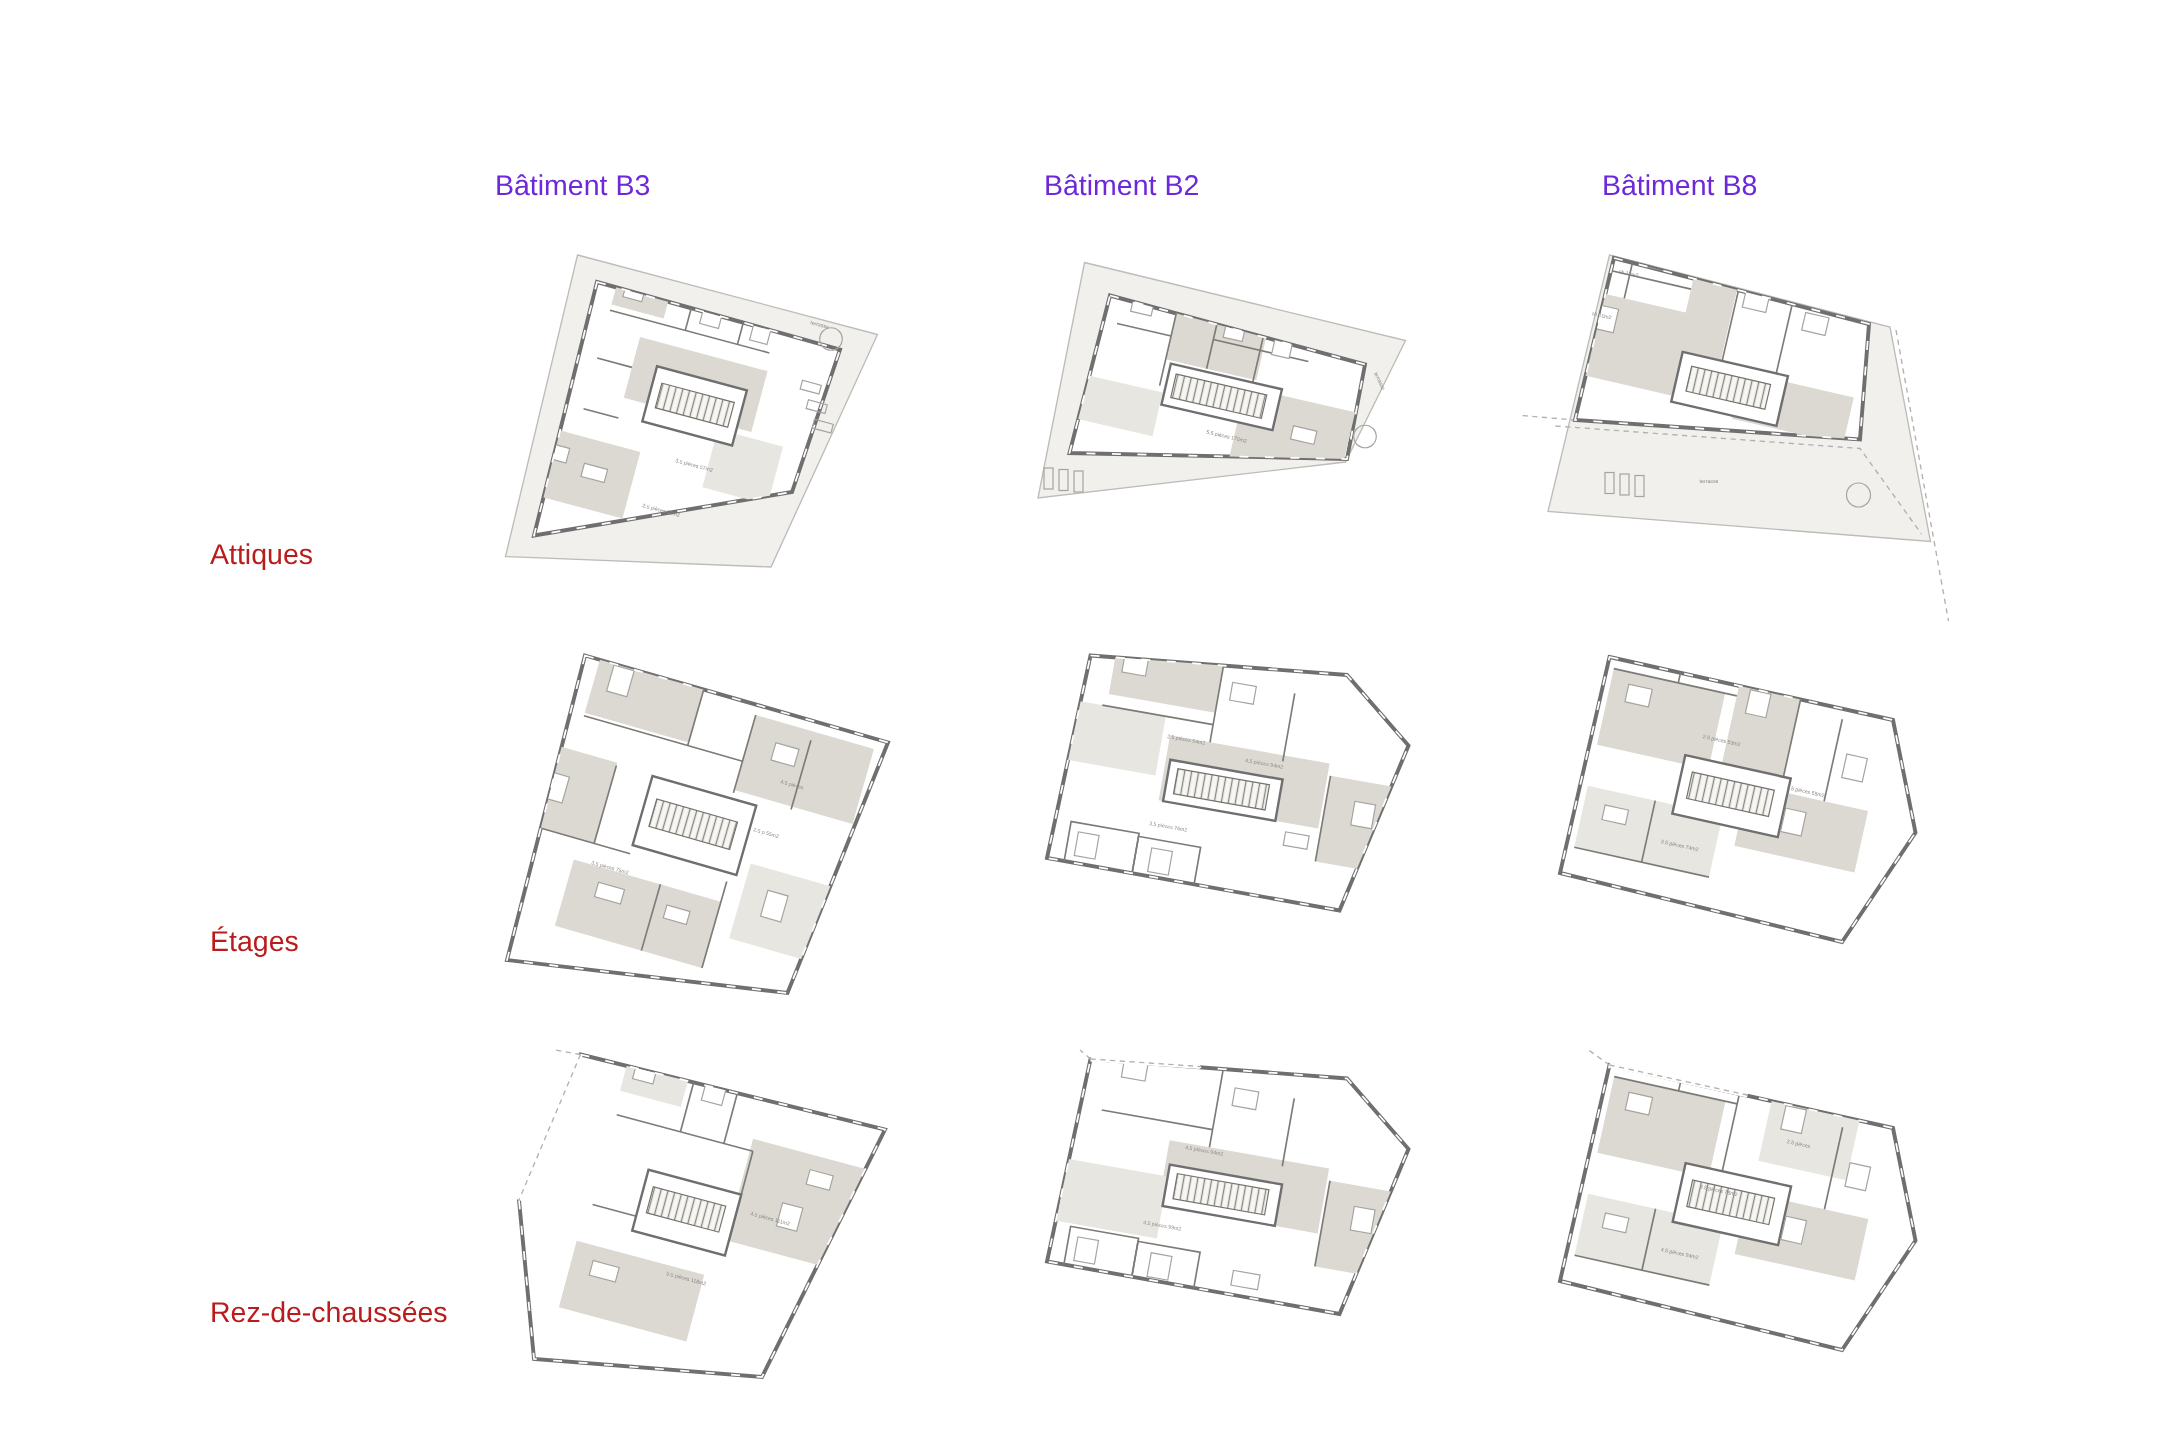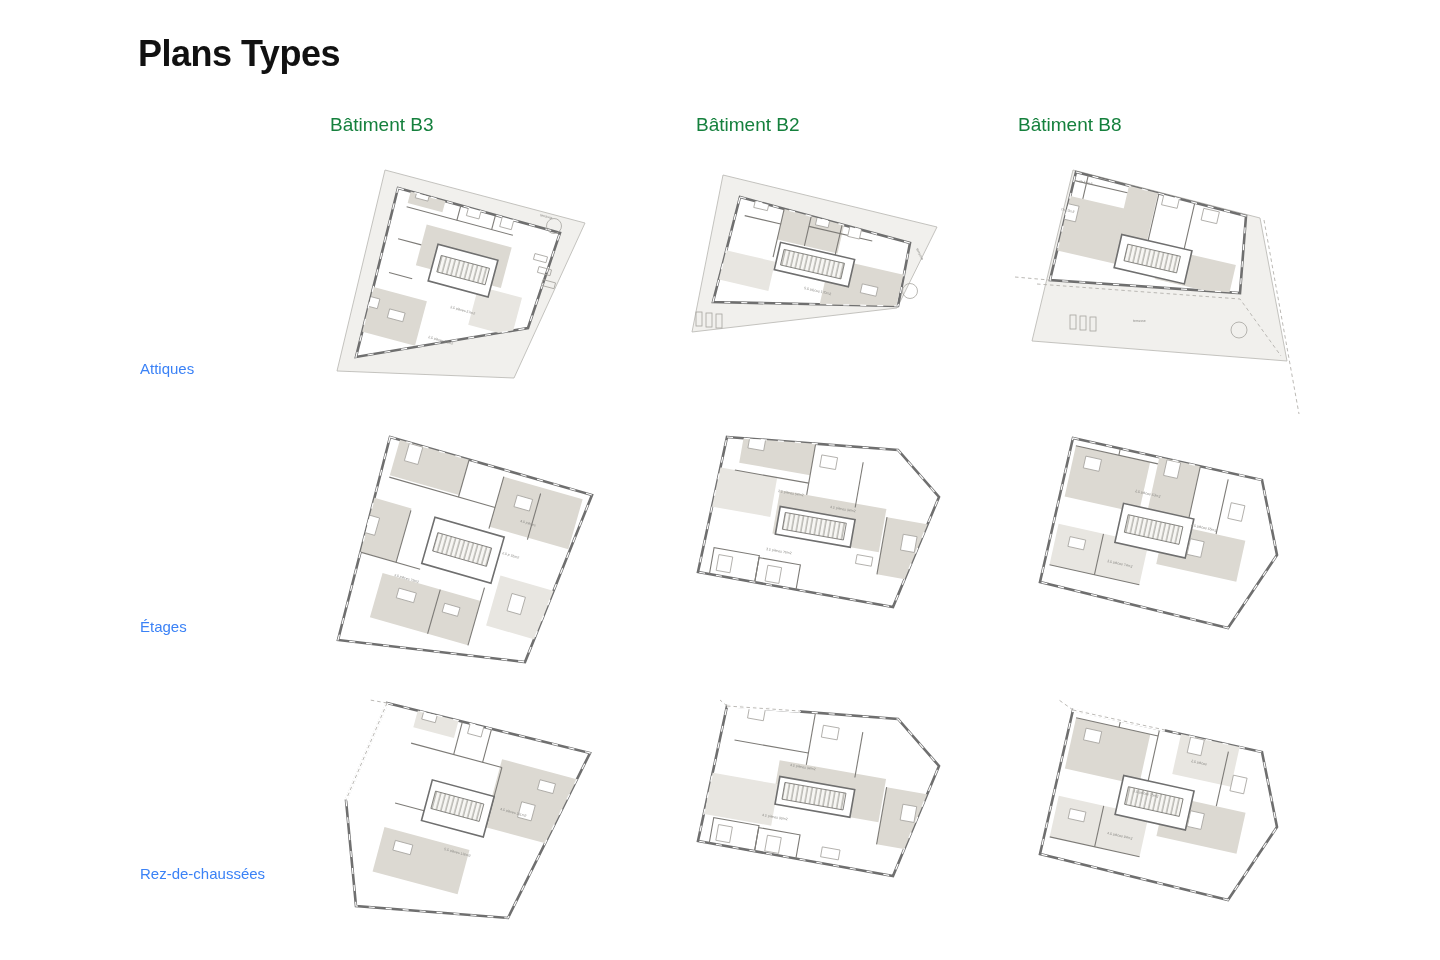--- a/index.html
+++ b/index.html
@@ -36,7 +36,6 @@
     </defs>
   </svg>
 
-  <div class="page-title">Plans Types</div>
 
   <div class="col-header" style="left:330px">Bâtiment B3</div>
   <div class="col-header" style="left:696px">Bâtiment B2</div>

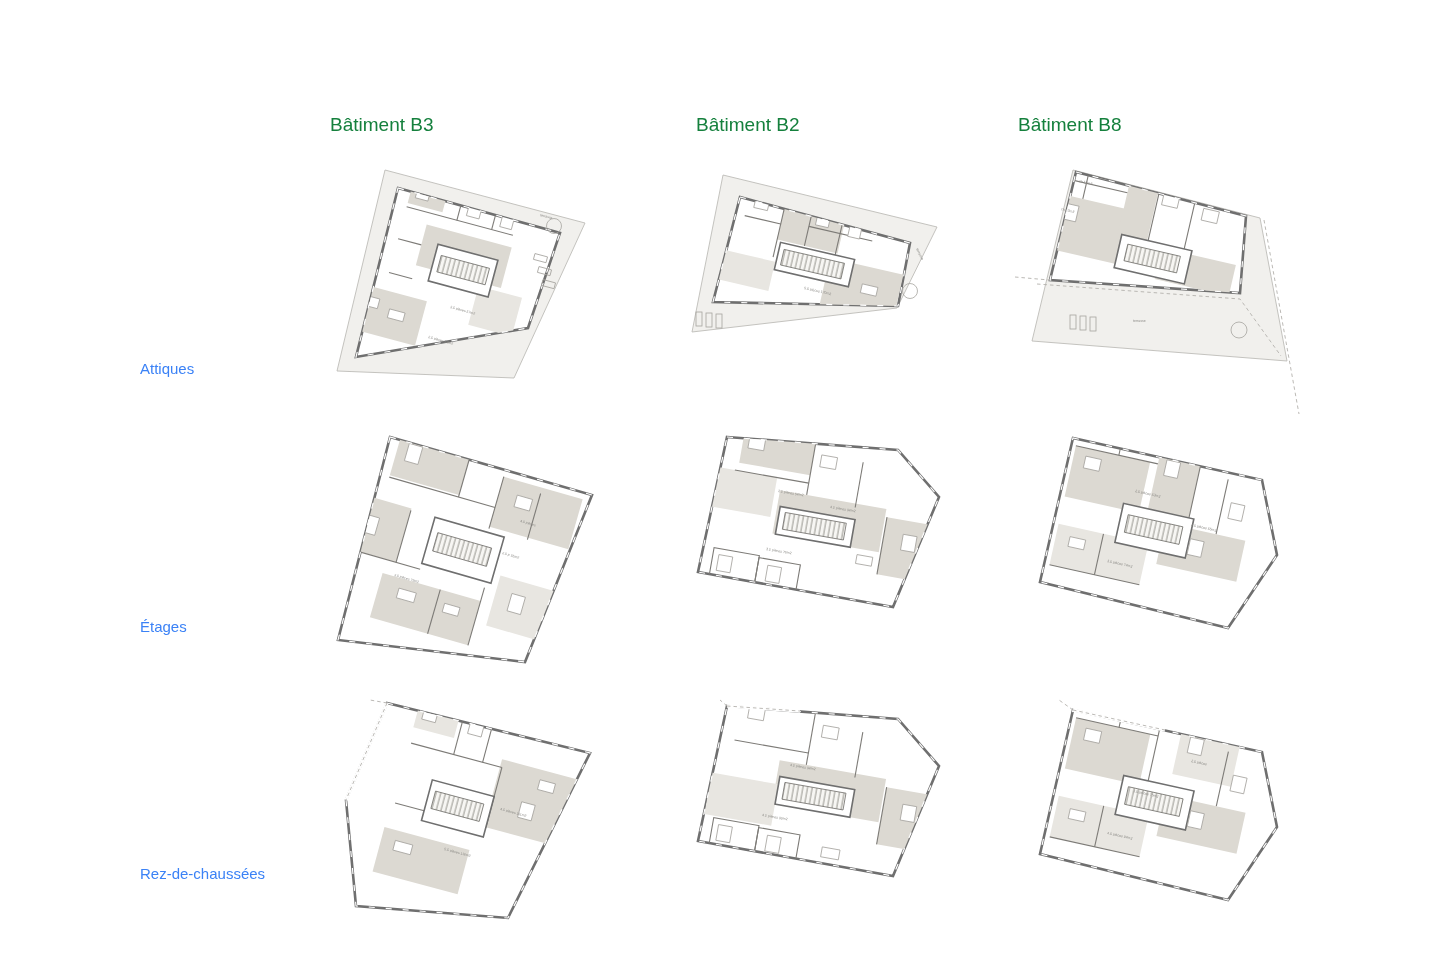--- a/index.html
+++ b/index.html
@@ -6,7 +6,7 @@
   #canvas{position:relative;width:1440px;height:960px;background:#ffffff;overflow:hidden;
           font-family:"Liberation Sans",sans-serif;color:#1d1d1d;}
   .page-title{position:absolute;left:138px;top:33px;font-size:36px;font-weight:600;letter-spacing:-0.5px;color:#111;}
-  .col-header{position:absolute;top:114px;font-size:19px;font-weight:400;color:#15803d;}
+  .col-header{position:absolute;top:114px;font-size:19px;font-weight:400;color:#6d28d9;}
   .row-label{position:absolute;left:140px;font-size:15px;font-weight:400;color:#3b82f6;}
   .plan{position:absolute;}
   .parcel{fill:#f1f0ed;stroke:#bdbcb8;stroke-width:0.9;}

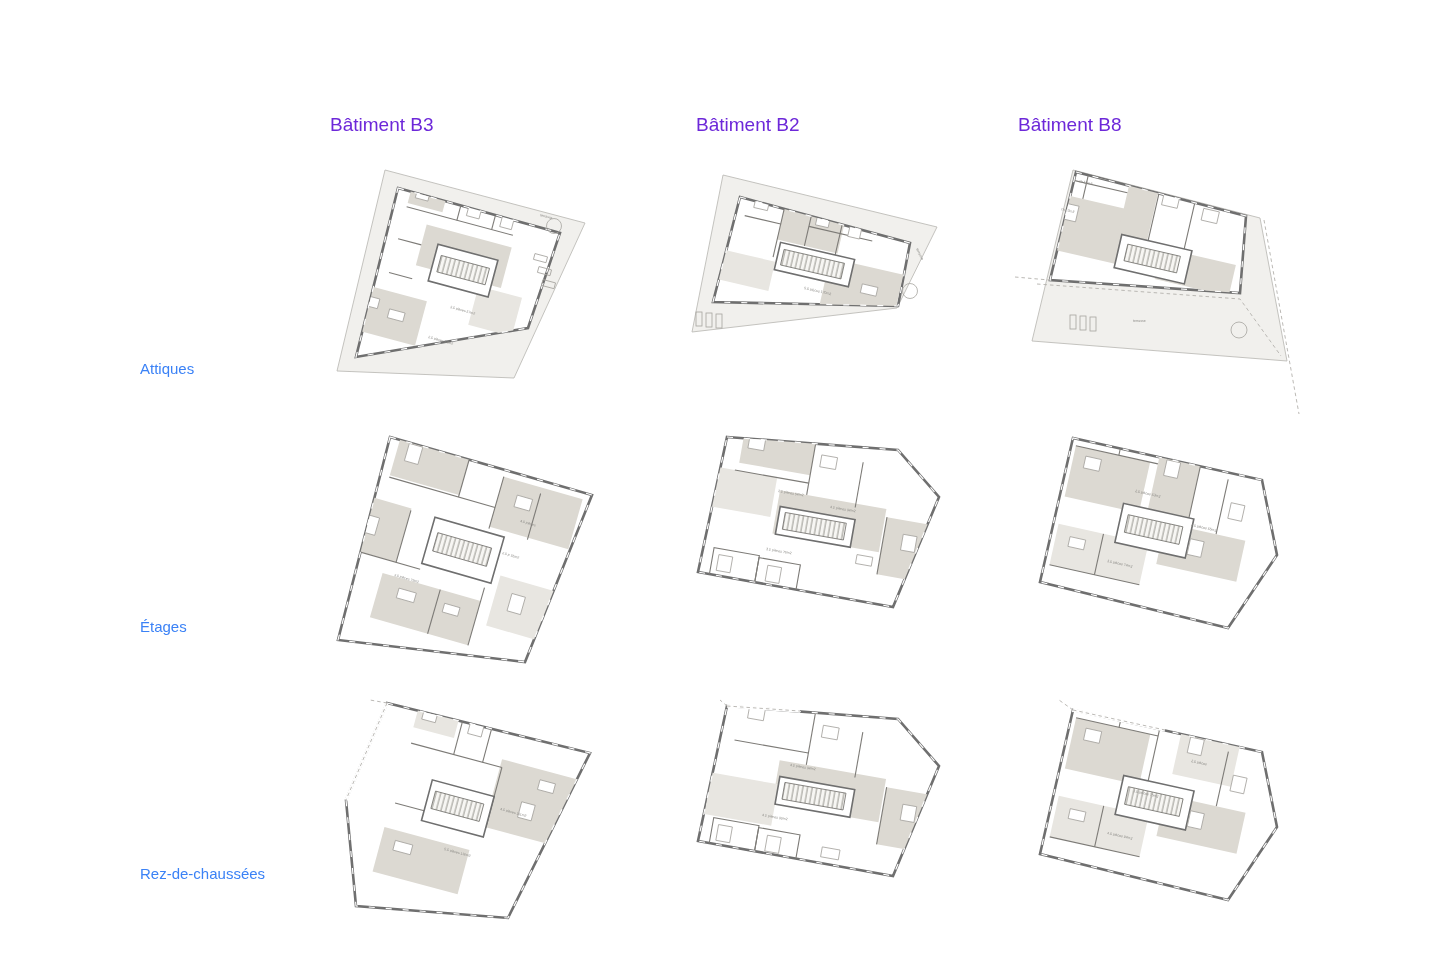--- a/index.html
+++ b/index.html
@@ -39,7 +39,7 @@
 
   <div class="col-header" style="left:330px">Bâtiment B3</div>
   <div class="col-header" style="left:696px">Bâtiment B2</div>
-  <div class="col-header" style="left:1018px">Bâtiment B8</div>
+  <div class="col-header" style="left:1068px">Bâtiment B8</div>
 
   <div class="row-label" style="top:360px">Attiques</div>
   <div class="row-label" style="top:618px">Étages</div>

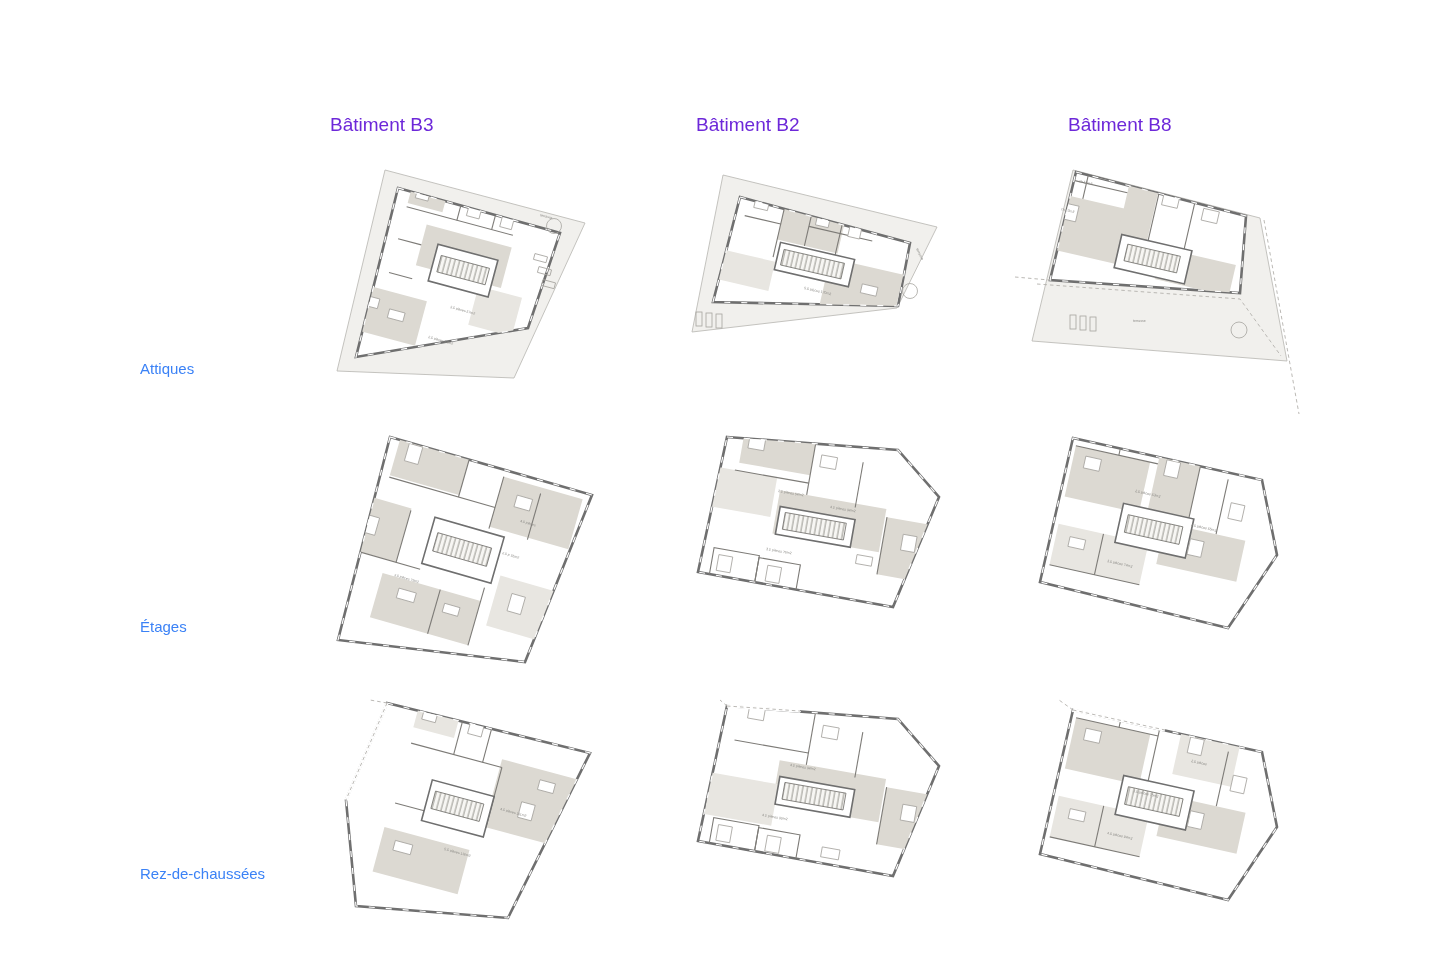--- a/index.html
+++ b/index.html
@@ -7,7 +7,7 @@
           font-family:"Liberation Sans",sans-serif;color:#1d1d1d;}
   .page-title{position:absolute;left:138px;top:33px;font-size:36px;font-weight:600;letter-spacing:-0.5px;color:#111;}
   .col-header{position:absolute;top:114px;font-size:19px;font-weight:400;color:#6d28d9;}
-  .row-label{position:absolute;left:140px;font-size:15px;font-weight:400;color:#3b82f6;}
+  .row-label{position:absolute;left:140px;font-size:19px;font-weight:400;color:#b91c1c;}
   .plan{position:absolute;}
   .parcel{fill:#f1f0ed;stroke:#bdbcb8;stroke-width:0.9;}
   .wall{fill:#ffffff;stroke:#6f6f6f;stroke-width:2.6;stroke-linejoin:miter;}

